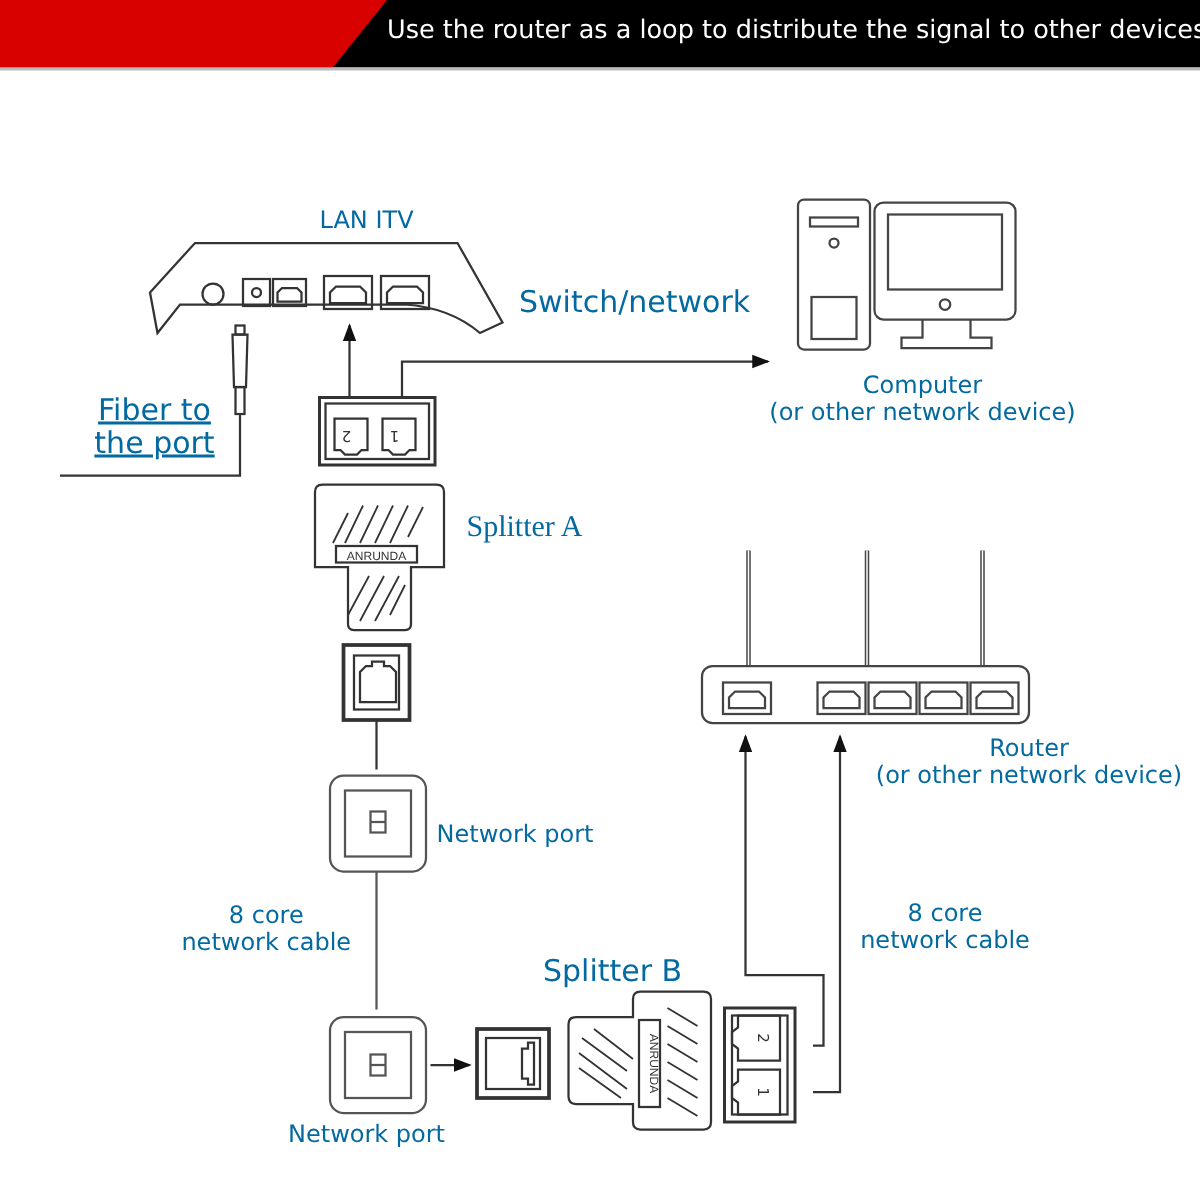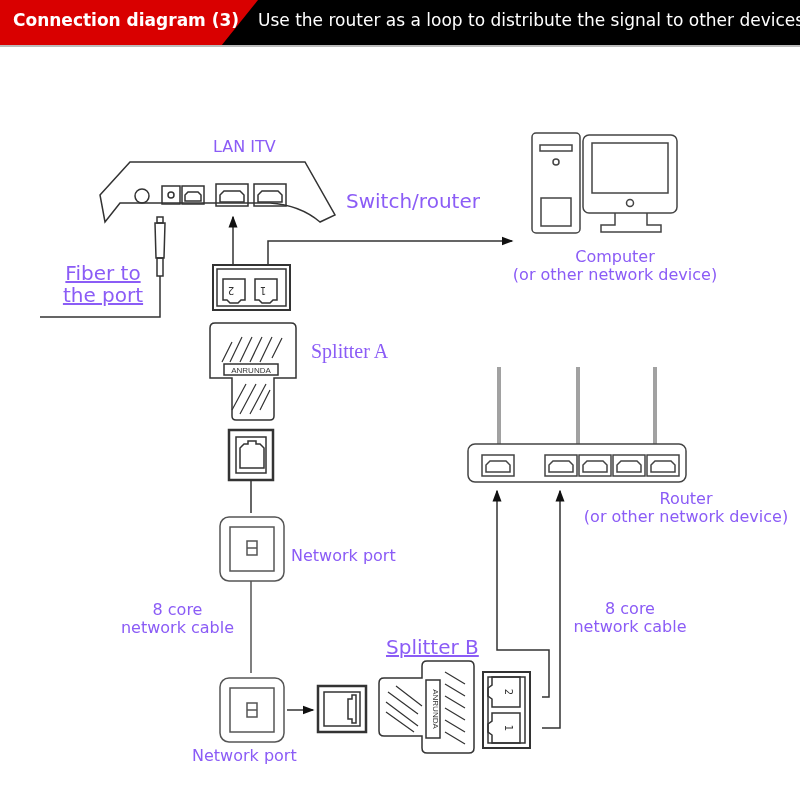--- a/index.html
+++ b/index.html
@@ -18,7 +18,6 @@
 
 <div class="header">
   <div class="header-red"></div>
-  <div class="header-left">Connection diagram (3)</div>
   <div class="header-right">Use the router as a loop to distribute the signal to other devices</div>
 </div>
 <div class="header-line"></div>

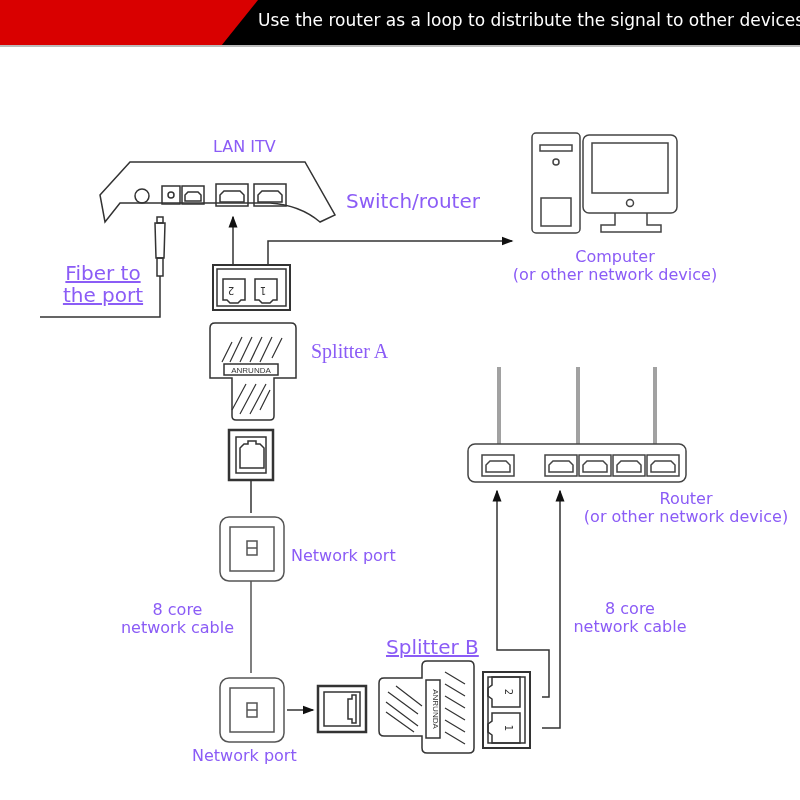--- a/index.html
+++ b/index.html
@@ -9,7 +9,7 @@
   .header-left{position:absolute;left:13px;top:10px;color:#fff;font-size:17px;font-weight:bold;white-space:nowrap;}
   .header-right{position:absolute;left:258px;top:10px;color:#fff;font-size:17px;white-space:nowrap;}
   .header-line{position:absolute;left:0;top:45px;width:800px;height:2px;background:#bbb;}
-  .lbl{position:absolute;color:#8b5cf6;white-space:nowrap;line-height:1.1;}
+  .lbl{position:absolute;color:#0369a1;white-space:nowrap;line-height:1.1;}
   .center{text-align:center;}
   svg.diagram{position:absolute;left:0;top:0;}
 </style>

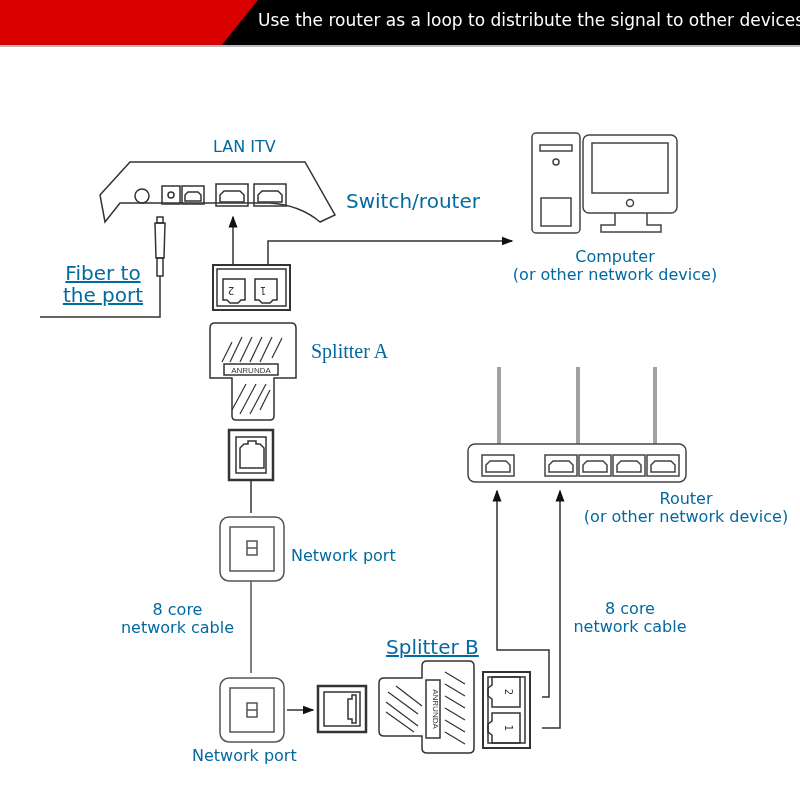--- a/index.html
+++ b/index.html
@@ -149,7 +149,7 @@
 </svg>
 
 <div class="lbl" style="left:213px;top:138px;font-size:16px;">LAN  ITV</div>
-<div class="lbl" style="left:346px;top:190px;font-size:20px;">Switch/router</div>
+<div class="lbl" style="left:346px;top:190px;font-size:20px;">Switch/network</div>
 <div class="lbl center" style="left:48px;top:262px;width:110px;font-size:20px;text-decoration:underline;">
   <div>Fiber to</div>
   <div>the port</div>

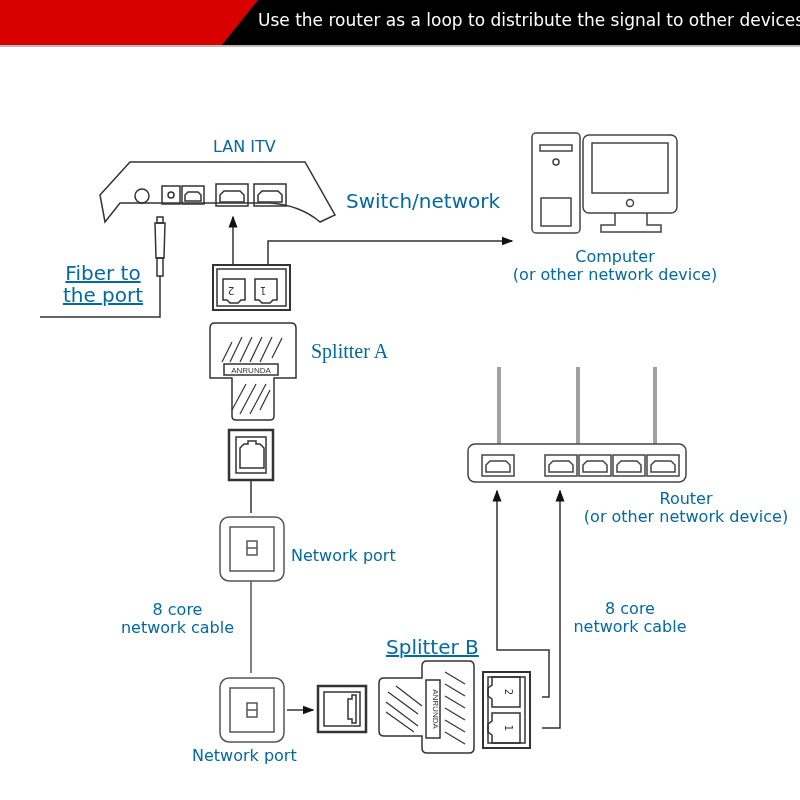--- a/index.html
+++ b/index.html
@@ -172,7 +172,7 @@
   <div>8 core</div>
   <div>network cable</div>
 </div>
-<div class="lbl" style="left:386px;top:636px;font-size:20px;text-decoration:underline;">Splitter B</div>
+<div class="lbl" style="left:362px;top:636px;font-size:20px;">Splitter B</div>
 <div class="lbl" style="left:192px;top:747px;font-size:16px;">Network port</div>
 
 </body></html>

